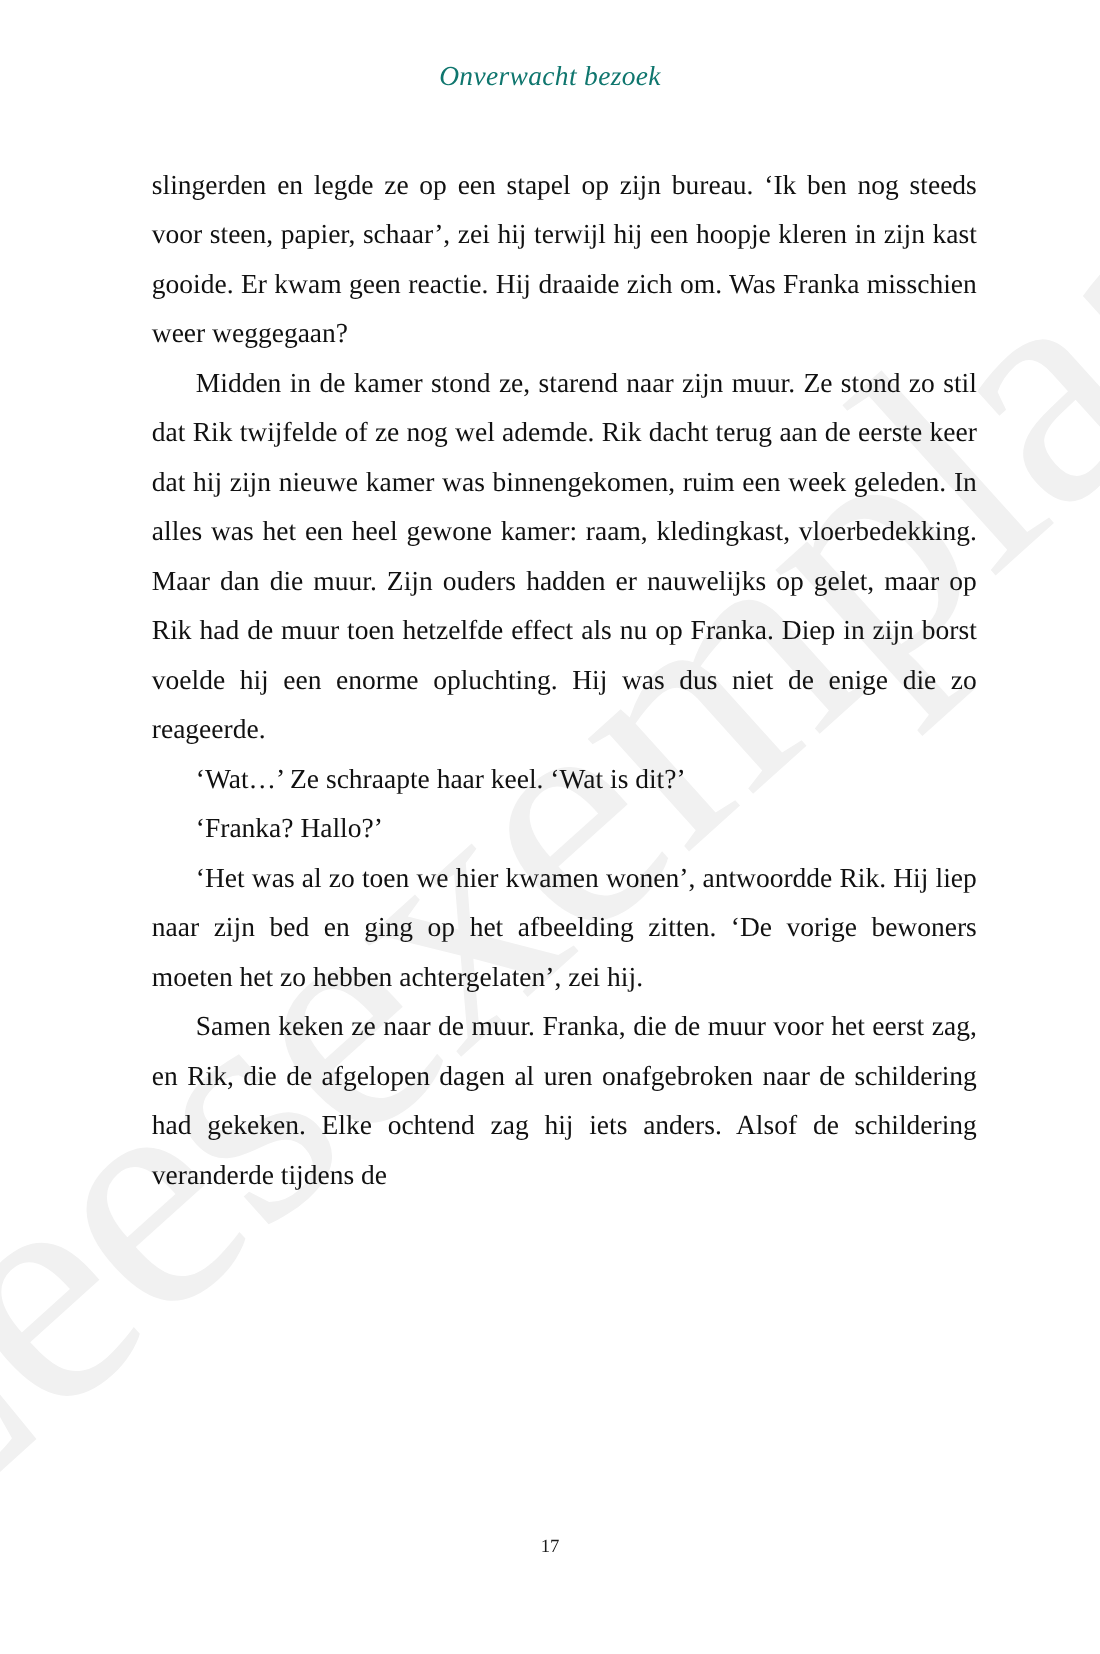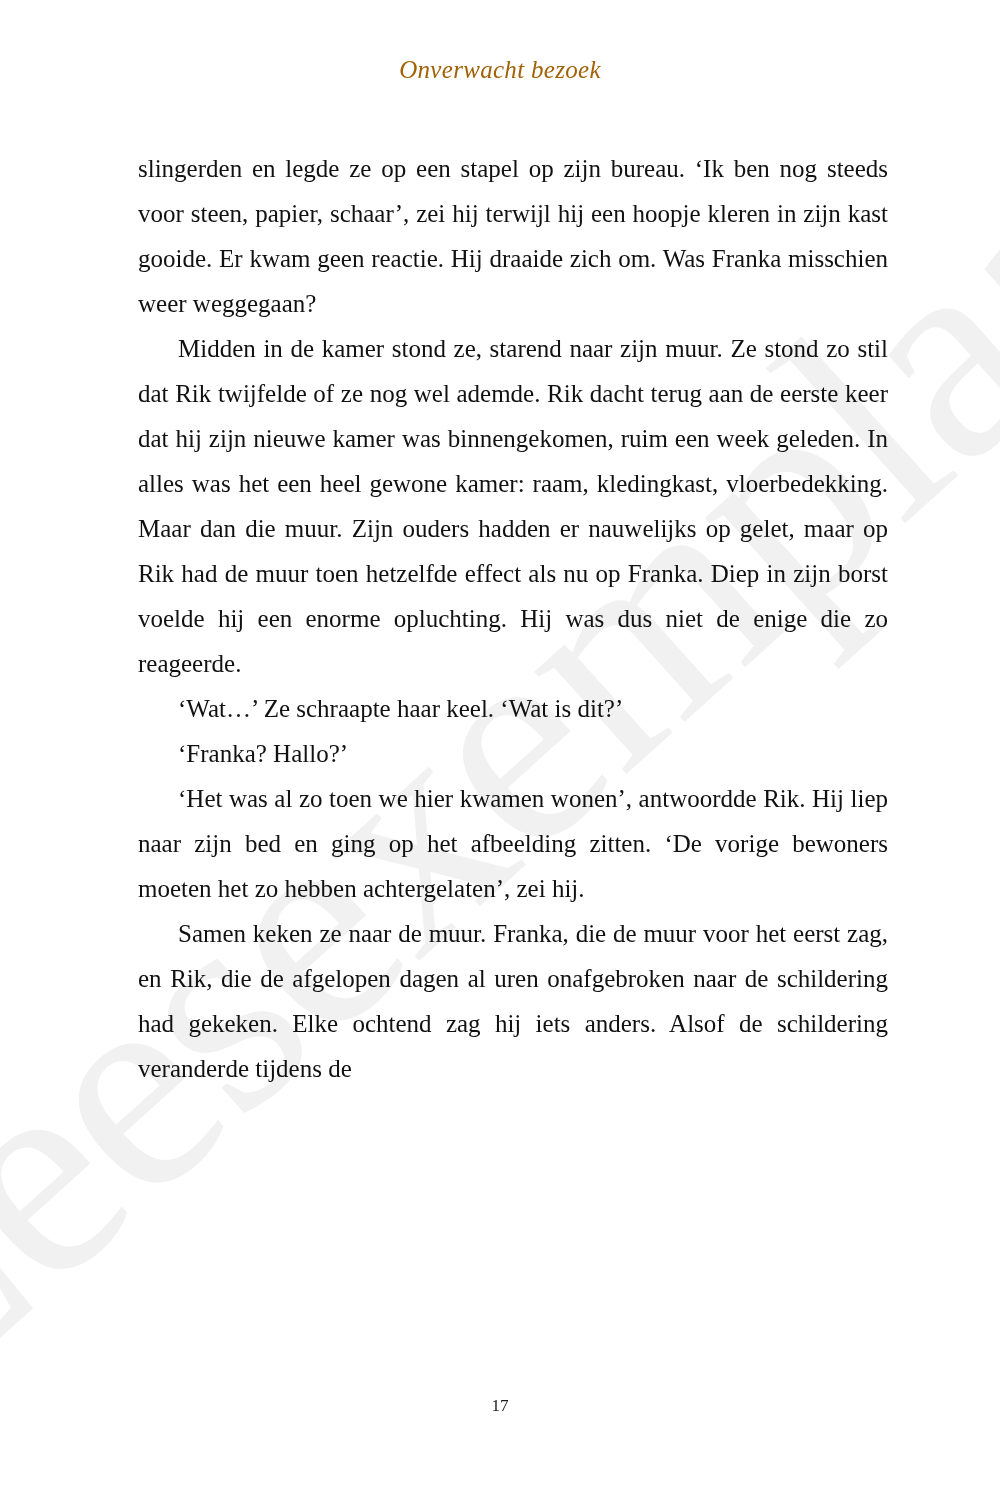--- a/index.html
+++ b/index.html
@@ -56,7 +56,7 @@
     font-style: italic;
     font-size: 25px;
     letter-spacing: 0.3px;
-    color: #a16207;
+    color: #0f766e;
   }
 
   .text-block {

